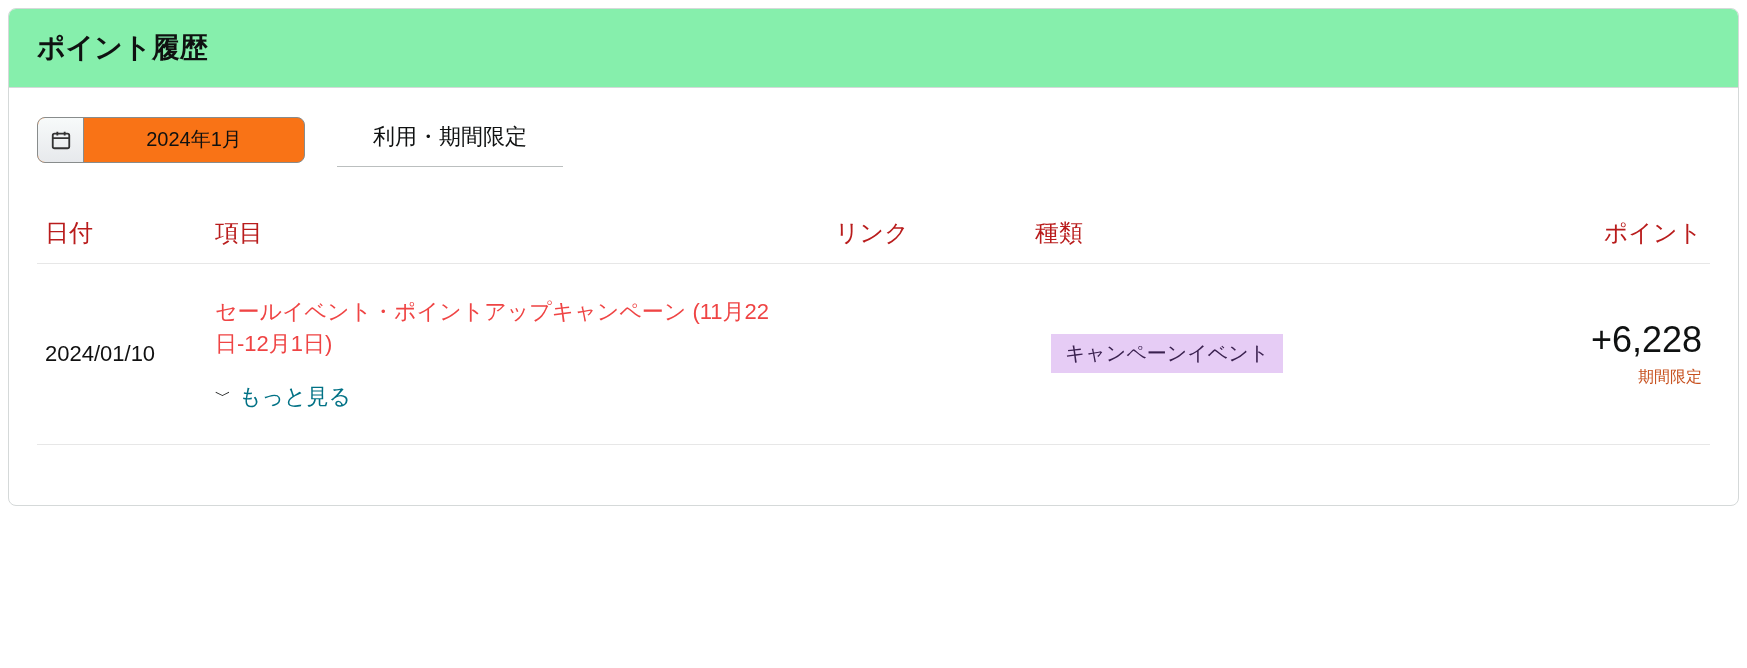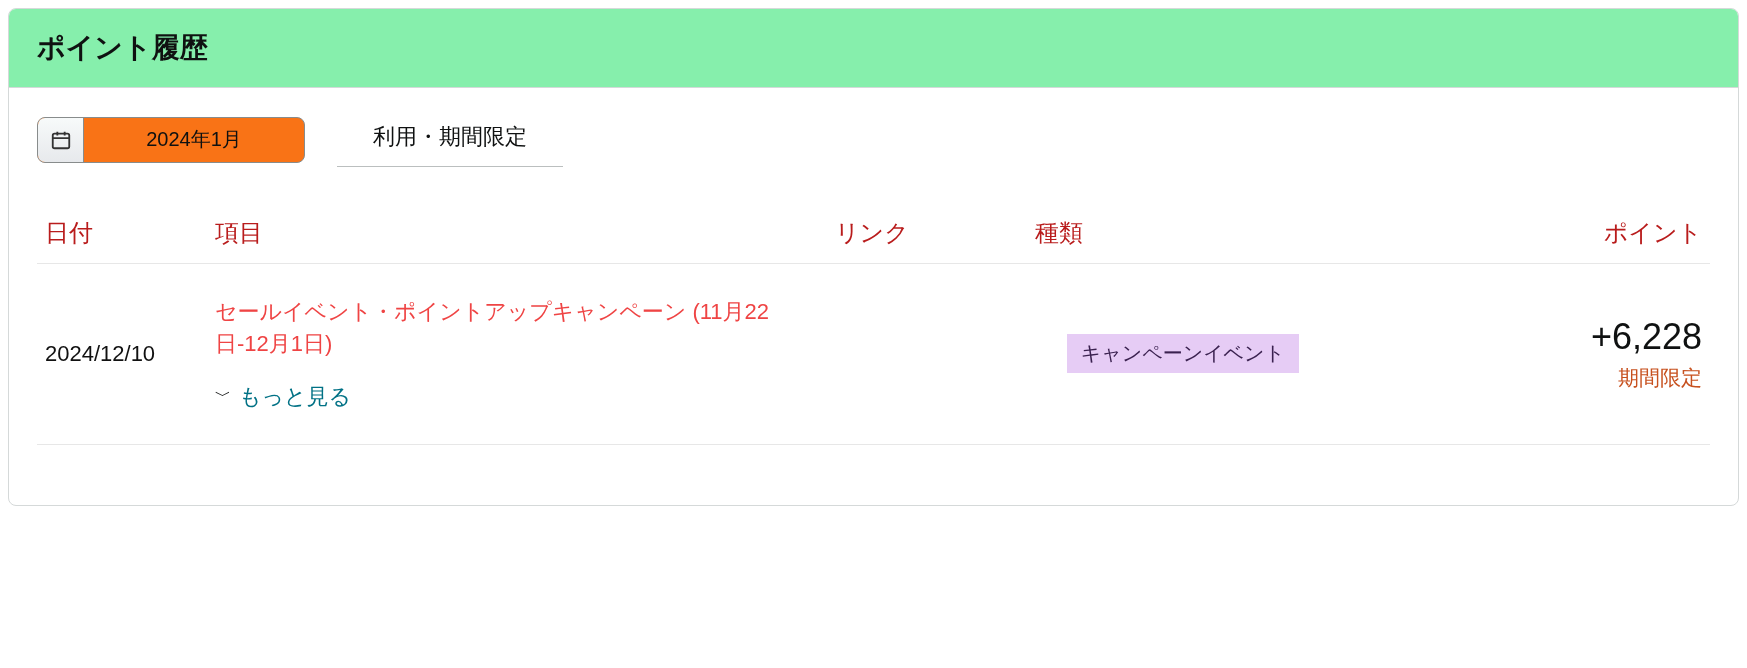--- a/index.html
+++ b/index.html
@@ -186,7 +186,7 @@
       </thead>
       <tbody>
         <tr>
-          <td class="col-date">2024/12/10</td>
+          <td class="col-date">2024/01/10</td>
           <td class="col-item">
             <div class="item-title">セールイベント・ポイントアップキャンペーン (11月22日-12月1日)</div>
             <div class="see-more">

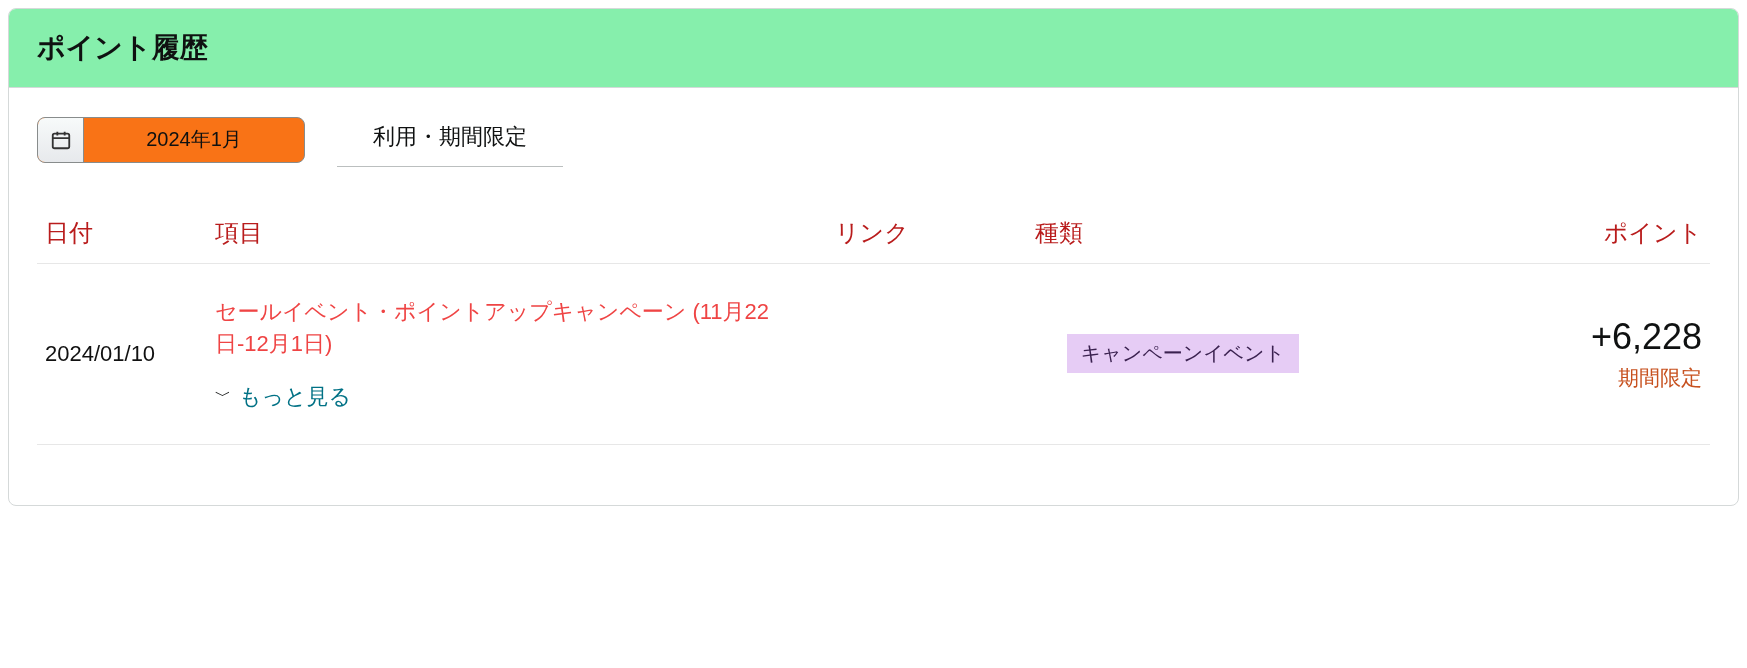--- a/index.html
+++ b/index.html
@@ -100,7 +100,7 @@
   .col-date  { width: 170px; }
   .col-item  { width: 620px; }
   .col-link  { width: 200px; }
-  .col-type  { width: 280px; text-align: right; }
+  .col-type  { width: 280px; text-align: center; }
   .col-points{ width: auto; text-align: right; }
   th.col-points { text-align: right; }
   .item-title {

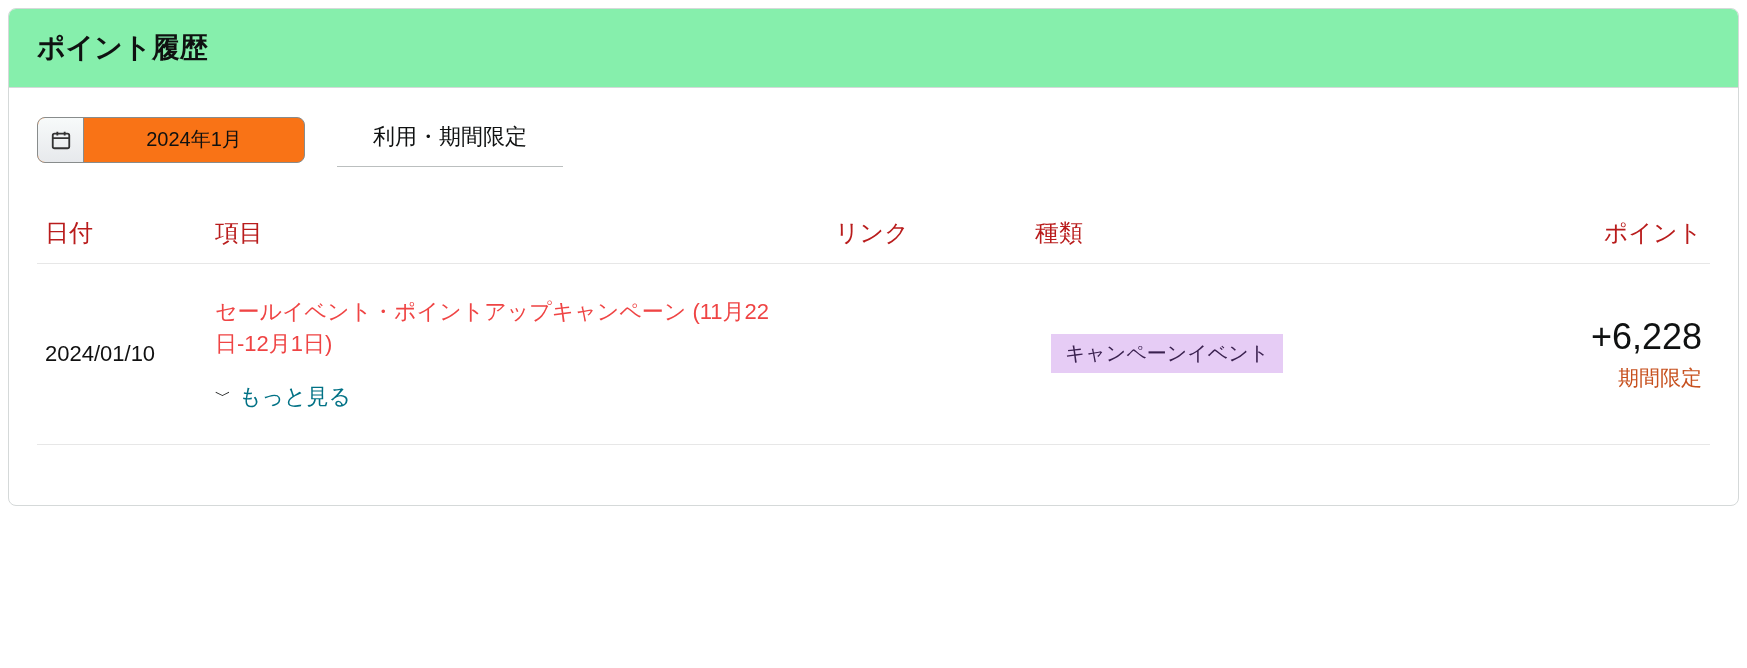--- a/index.html
+++ b/index.html
@@ -136,7 +136,7 @@
   }
   .points-note {
     color: #c7511f;
-    font-size: 21px;
+    font-size: 16px;
     text-align: right;
     margin-top: 6px;
   }

